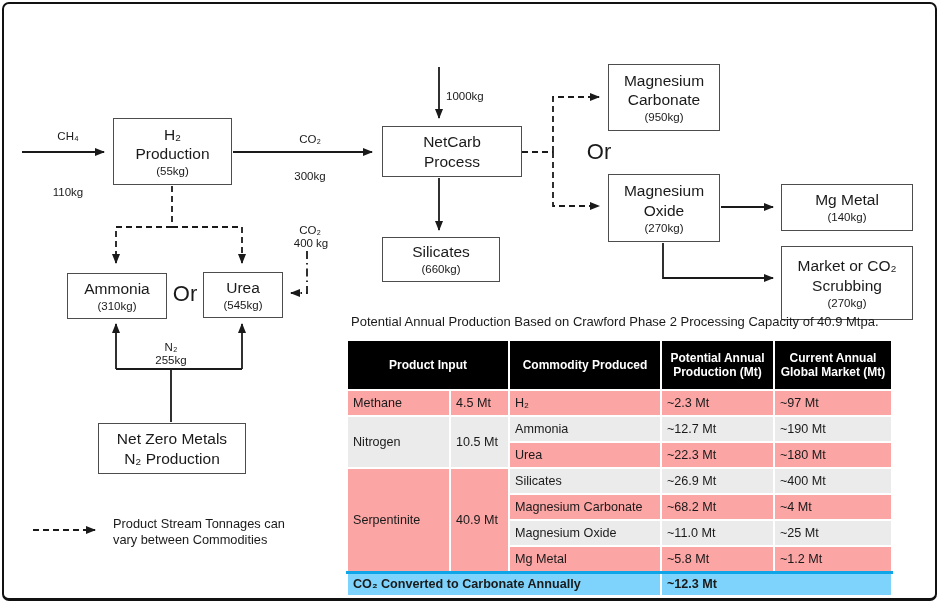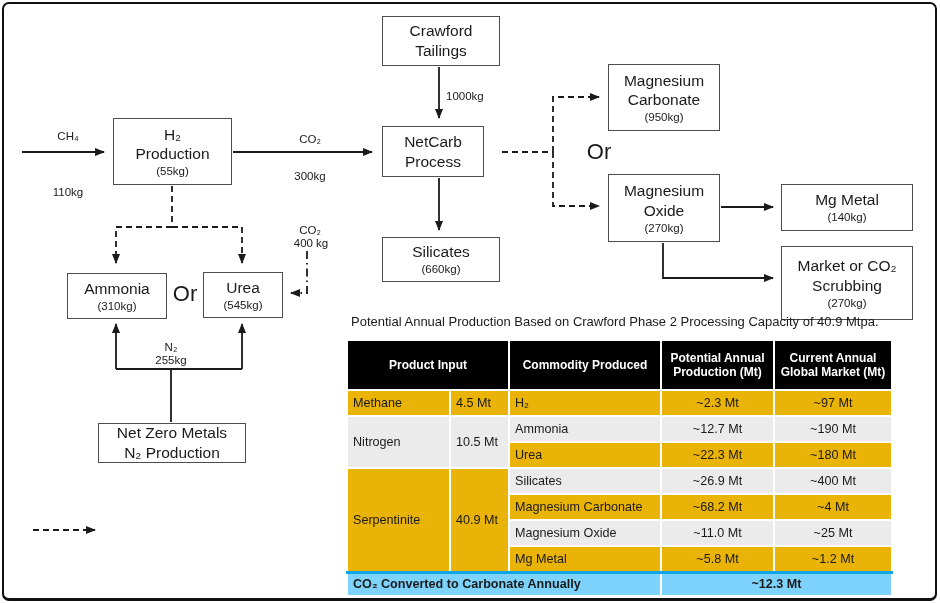--- a/index.html
+++ b/index.html
@@ -88,10 +88,6 @@
     </g>
   </svg>
 
-  <div class="node" style="left:382px;top:16px;width:118px;height:50px;">
-    <div class="nlabel">Crawford
-Tailings</div>
-  </div>
   <div class="node" style="left:113px;top:118px;width:119px;height:67px;">
     <div class="nlabel">H₂
 Production</div>

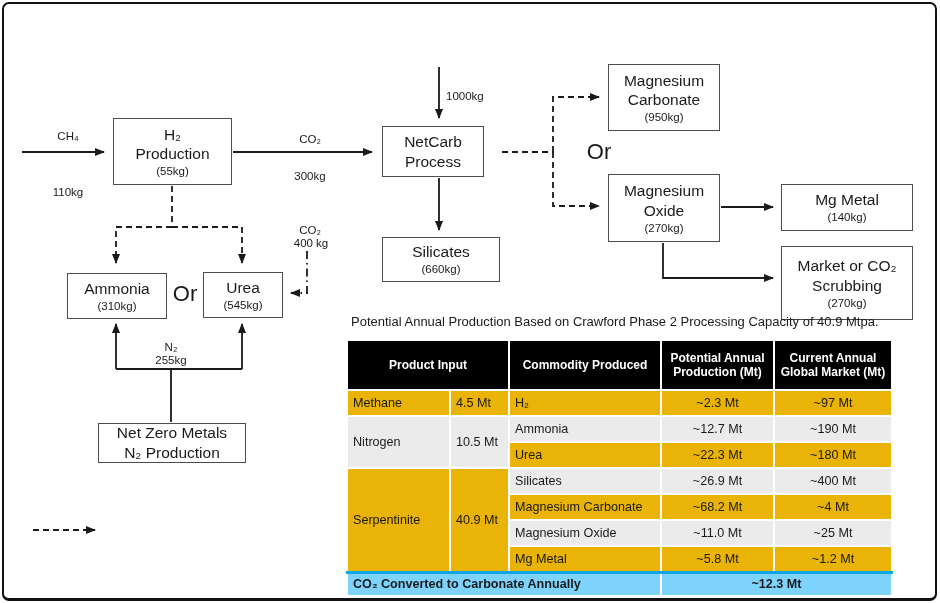--- a/index.html
+++ b/index.html
@@ -93,7 +93,7 @@
 Production</div>
     <div class="nsub">(55kg)</div>
   </div>
-  <div class="node" style="left:382px;top:126px;width:102px;height:51px;">
+  <div class="node" style="left:382px;top:126px;width:140px;height:51px;">
     <div class="nlabel">NetCarb
 Process</div>
   </div>

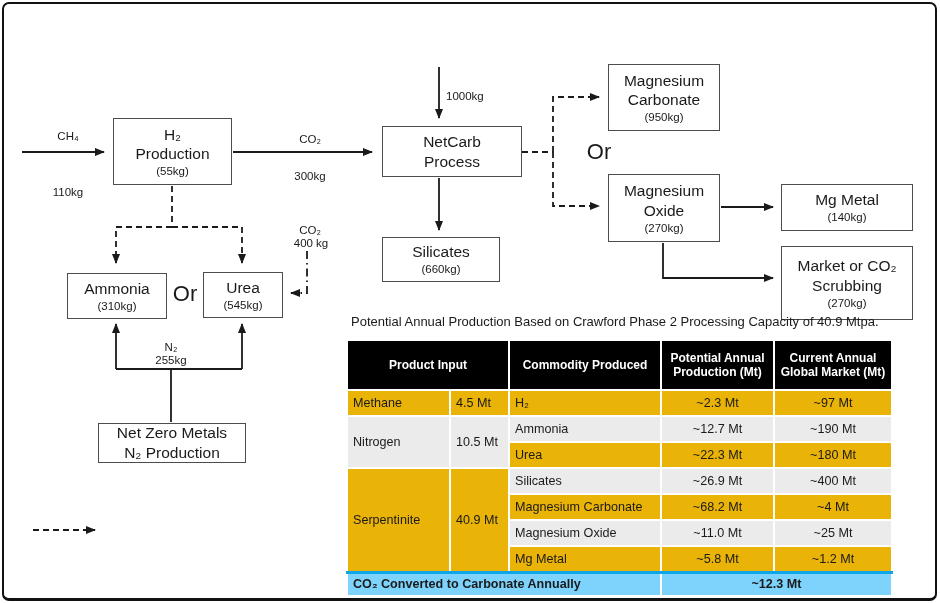--- a/index.html
+++ b/index.html
@@ -44,7 +44,7 @@
     text-align:center;vertical-align:middle;height:50px;padding:2px 4px;
   }
   .ptable td{height:26px;vertical-align:middle;}
-  .dk{background:#eab308;}
+  .dk{background:#fca5a5;}
   .lt{background:#ebebeb;}
   .cl{text-align:left;padding-left:8px;}
   .cc{text-align:center;}

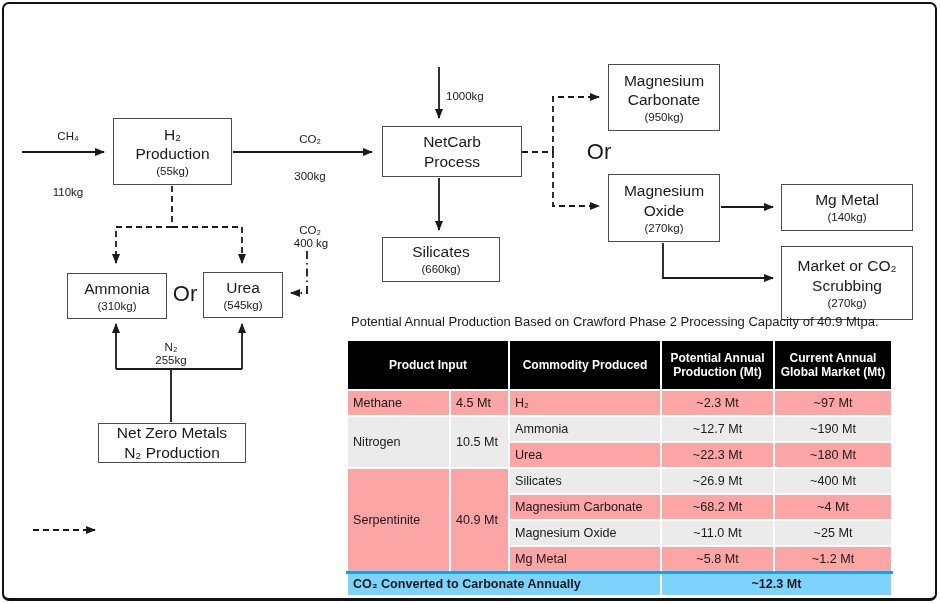--- a/index.html
+++ b/index.html
@@ -47,7 +47,7 @@
   .dk{background:#fca5a5;}
   .lt{background:#ebebeb;}
   .cl{text-align:left;padding-left:8px;}
-  .cc{text-align:center;}
+  .cc{}
   .ptable tfoot td{
     background:#7dd3fc;border-top:3px solid #0ea5e9;font-weight:bold;height:24px;
   }

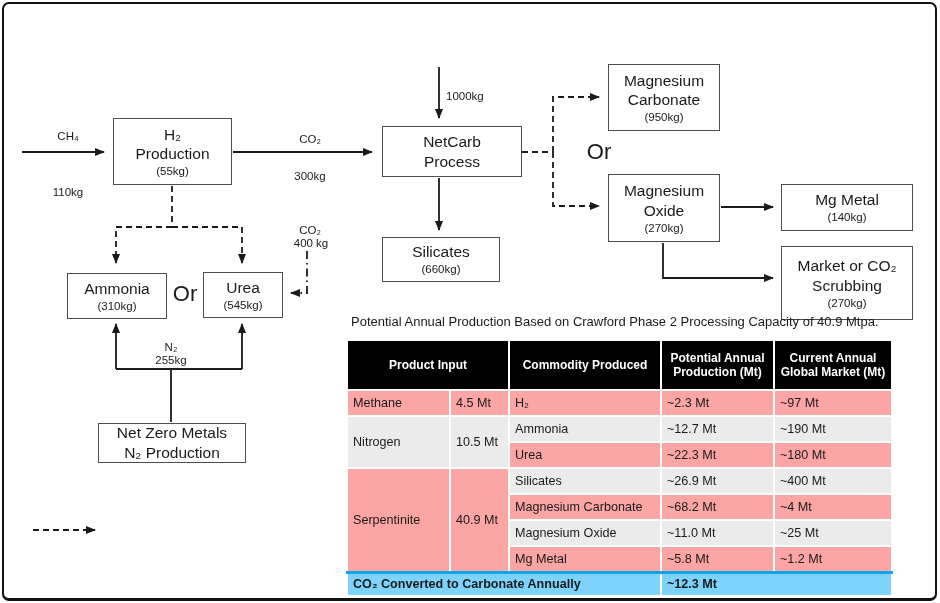--- a/index.html
+++ b/index.html
@@ -128,7 +128,7 @@
     <div class="nlabel">Urea</div>
     <div class="nsub">(545kg)</div>
   </div>
-  <div class="node" style="left:98px;top:423px;width:148px;height:40px;">
+  <div class="node" style="left:98px;top:423px;width:148px;height:51px;">
     <div class="nlabel">Net Zero Metals
 N₂ Production</div>
   </div>

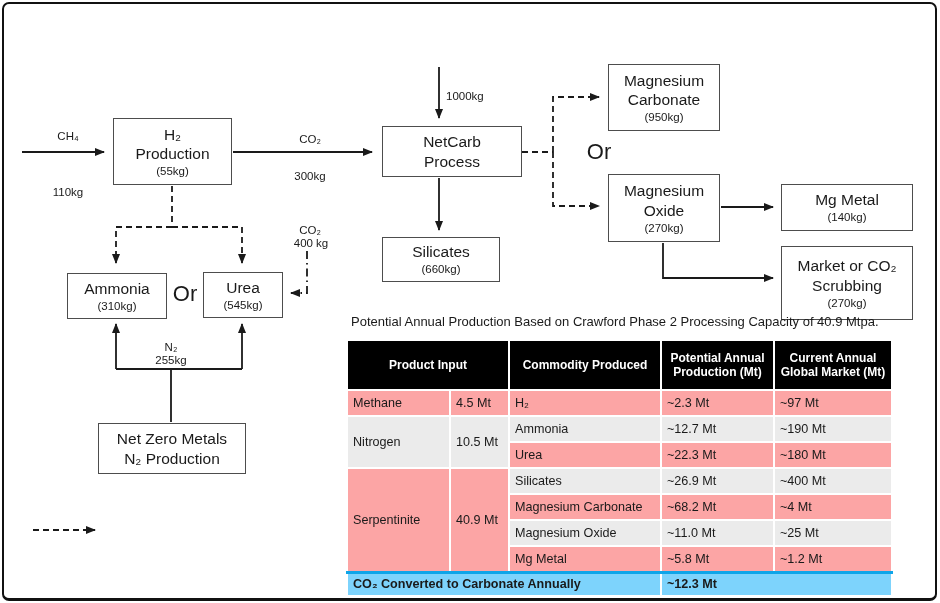--- a/index.html
+++ b/index.html
@@ -145,6 +145,8 @@
   <div class="or" style="left:185px;top:281px;">Or</div>
   <div class="or" style="left:599px;top:139px;">Or</div>
 
+  <div class="legend-text">Product Stream Tonnages can
+vary between Commodities</div>
 
   <div class="tbl-title">Potential Annual Production Based on Crawford Phase 2 Processing Capacity of 40.9 Mtpa.</div>
   <table class="ptable">

